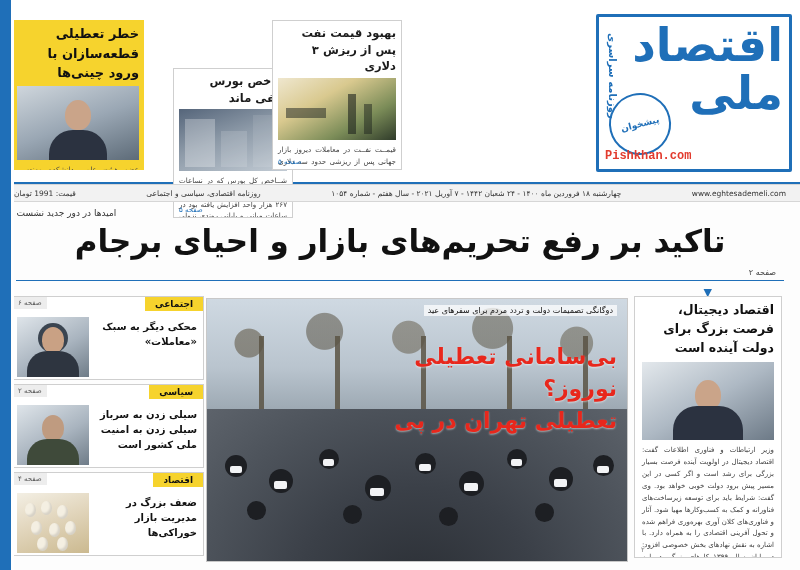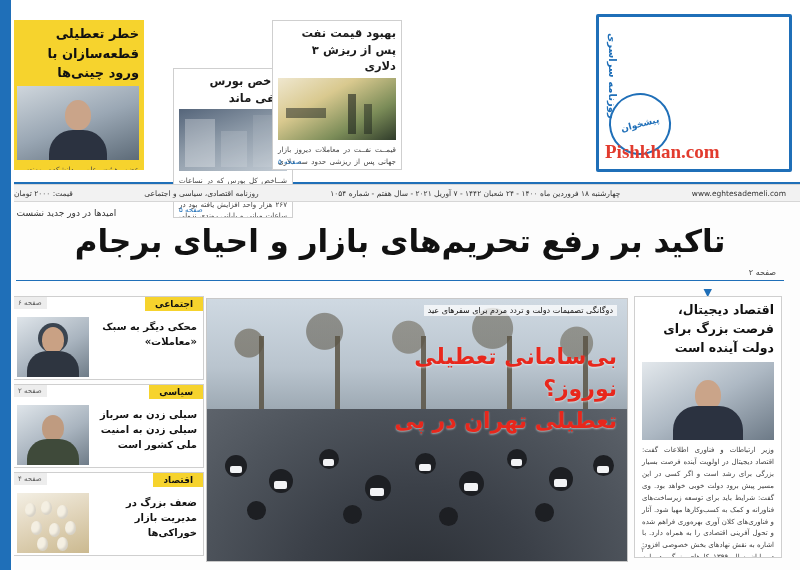--- a/index.html
+++ b/index.html
@@ -418,6 +418,7 @@
   <div class="masthead">
 
     <div class="logo-block">
+      <div class="logo-title">اقتصاد ملی</div>
       <div class="logo-sub">روزنامه سراسری</div>
       <div class="logo-seal">پیشخوان</div>
       <div class="watermark">Pishkhan.com</div>

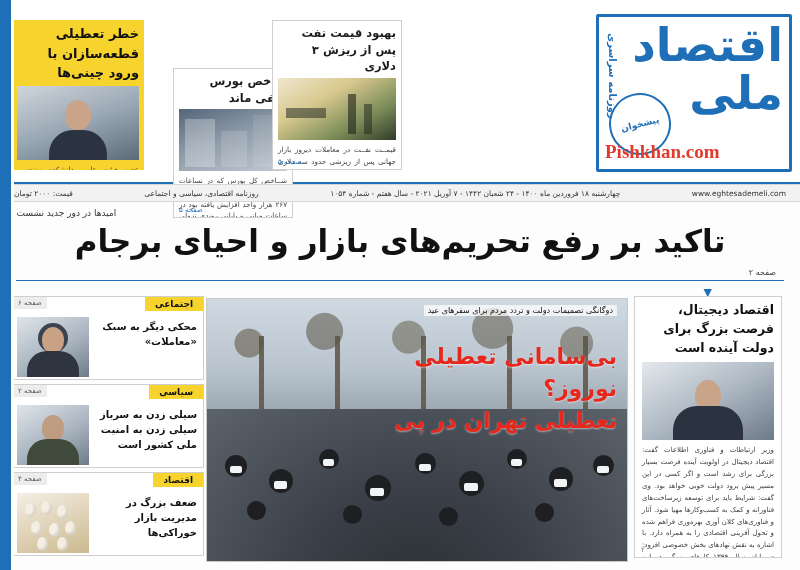--- a/index.html
+++ b/index.html
@@ -92,9 +92,9 @@
   .watermark {
     position: absolute;
     left: 6px; bottom: 6px;
-    font-family: Liberation Serif, serif;
+    font-family: Liberation Mono, monospace;
     color: #e23b2e;
-    font-size: 19px;
+    font-size: 12px;
     font-weight: bold;
     direction: ltr;
   }

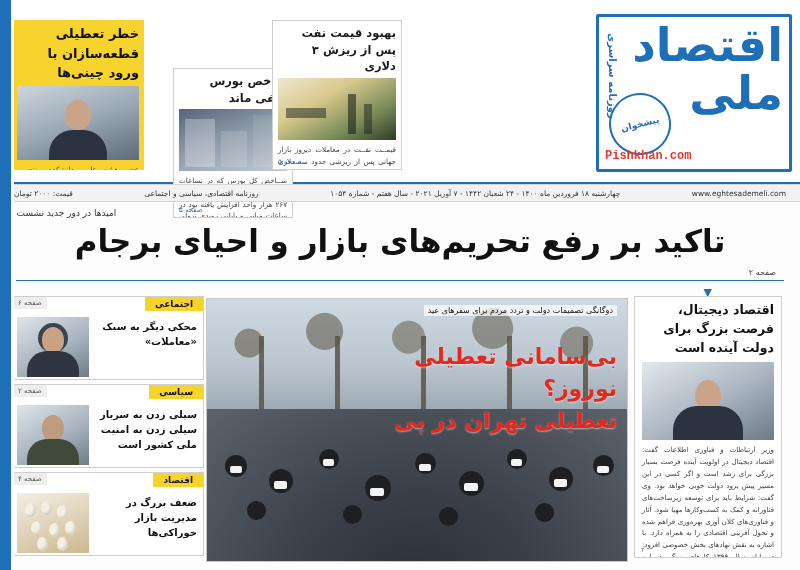--- a/index.html
+++ b/index.html
@@ -460,7 +460,7 @@
     <span>www.eghtesademeli.com</span>
     <span>چهارشنبه ۱۸ فروردین ماه ۱۴۰۰ - ۲۴ شعبان ۱۴۴۲ - ۷ آوریل ۲۰۲۱ - سال هفتم - شماره ۱۰۵۴</span>
     <span>روزنامه اقتصادی، سیاسی و اجتماعی</span>
-    <span>قیمت: ۲۰۰۰ تومان</span>
+    <span>قیمت: 1991 تومان</span>
   </div>
 
   <div class="kicker">امیدها در دور جدید نشست وین</div>

